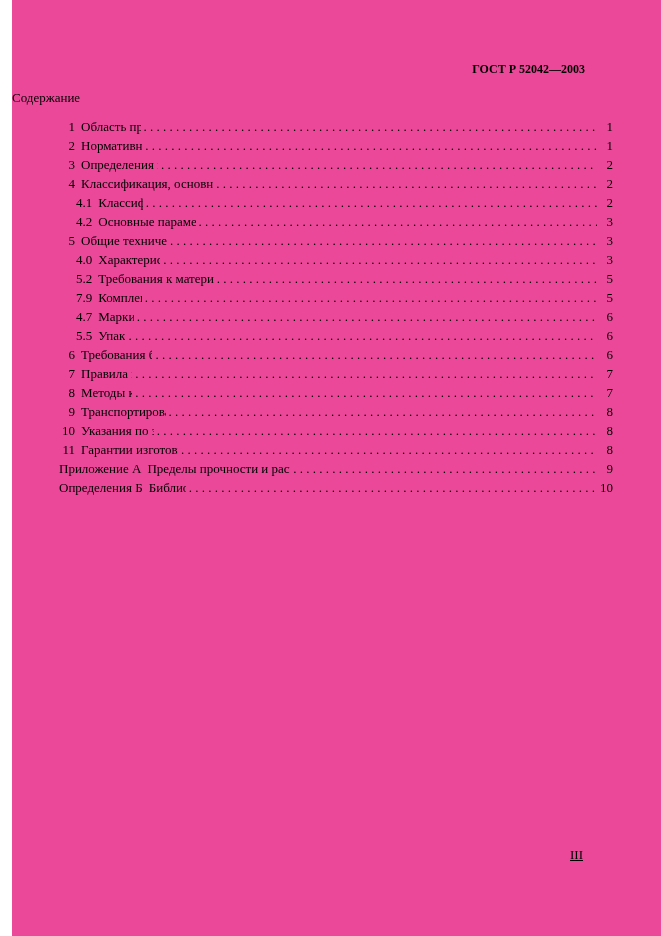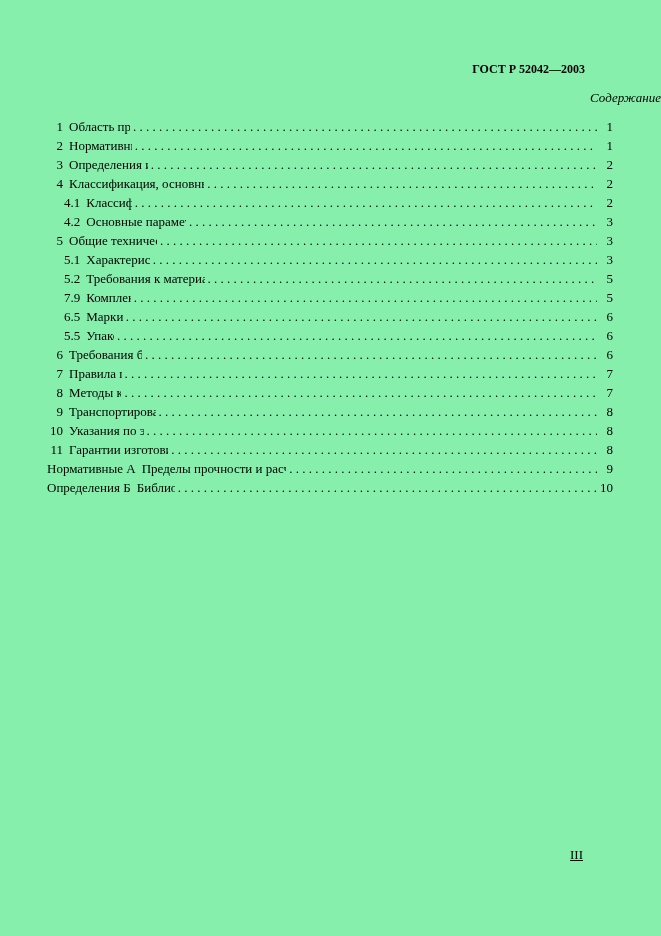--- a/index.html
+++ b/index.html
@@ -18,7 +18,8 @@
   .page {
     position: absolute;
     inset: 0;
-    background: #86efac;
+    background: #ec4899;
+    margin-left: 12px;
   }
   .doc-ref {
     position: absolute;

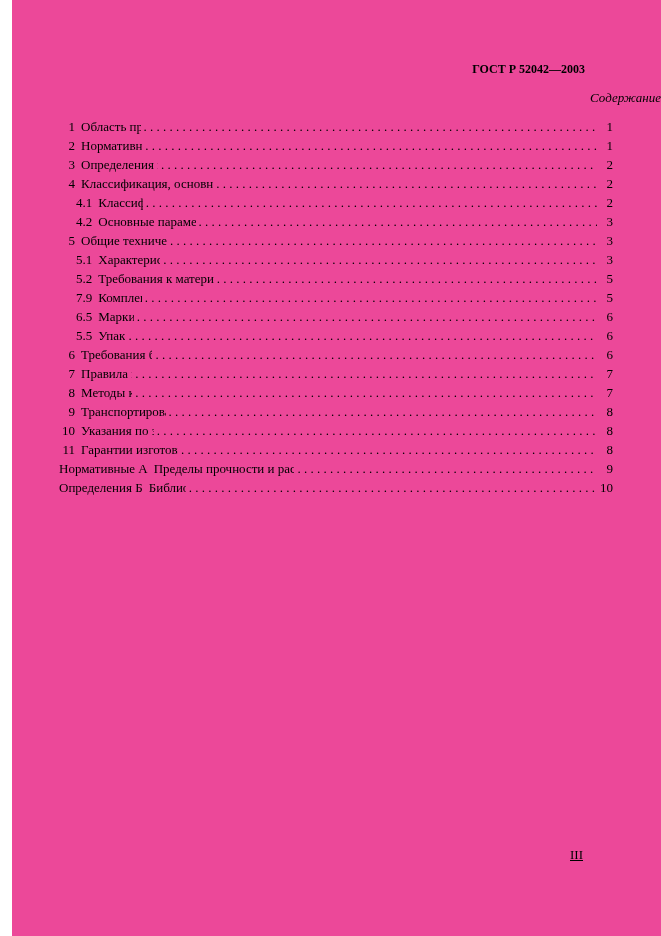--- a/index.html
+++ b/index.html
@@ -34,9 +34,8 @@
     top: 90px;
     left: 0;
     right: 0;
-    text-align: right;
+    text-align: left;
     font-size: 13px;
-    font-style: italic;
   }
   .toc {
     position: absolute;

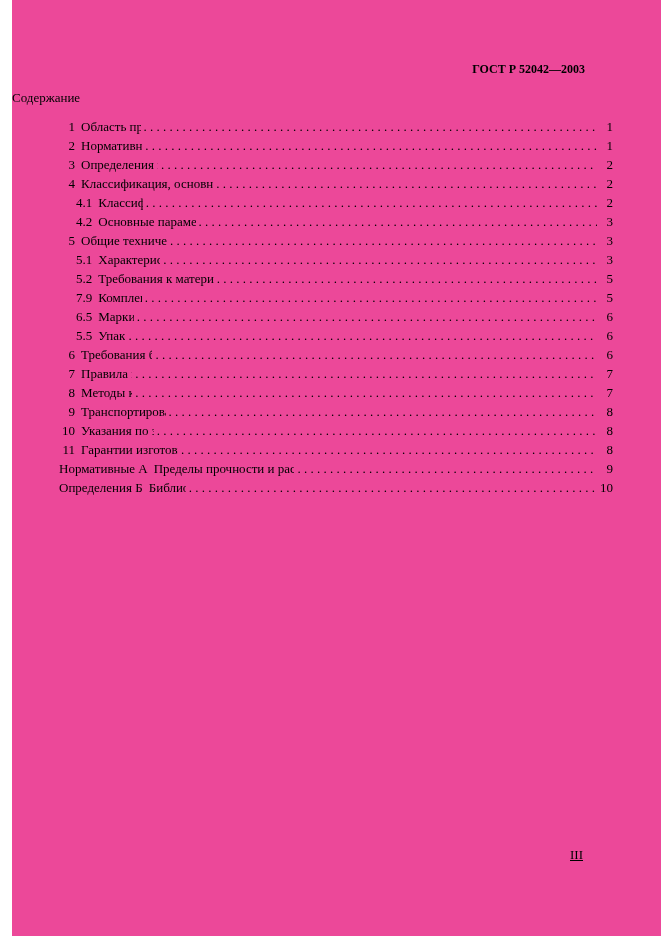--- a/index.html
+++ b/index.html
@@ -151,7 +151,7 @@
     <span class="pageno">3</span>
   </div>
       <div class="toc-row lvl1">
-    <span class="num">5.1</span>
+    <span class="num">4.0</span>
     <span class="title">Характеристики крепи</span>
     <span class="dots"></span>
     <span class="pageno">3</span>

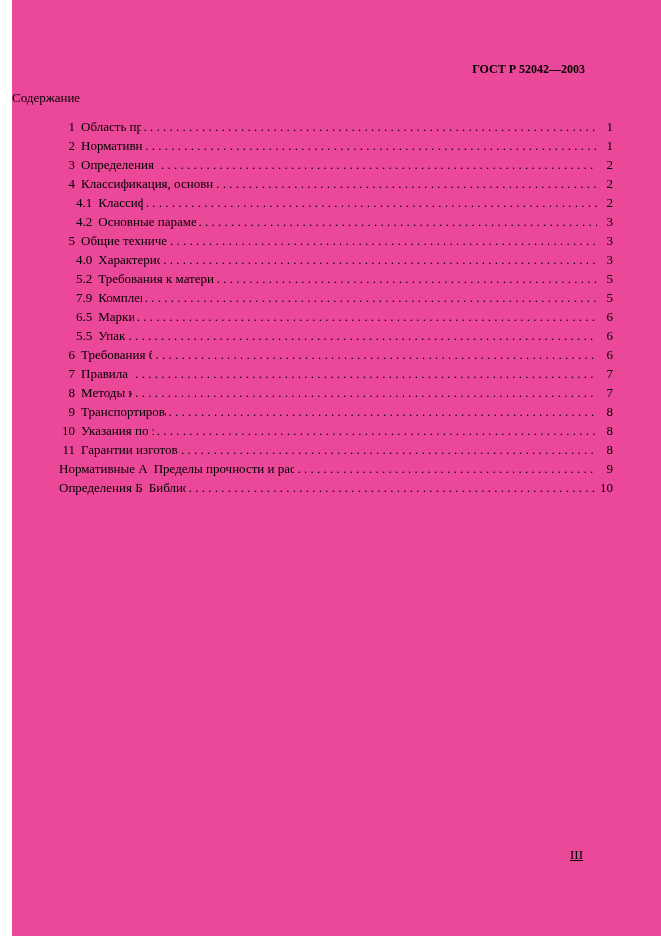--- a/index.html
+++ b/index.html
@@ -169,7 +169,7 @@
     <span class="pageno">5</span>
   </div>
       <div class="toc-row lvl1">
-    <span class="num">6.5</span>
+    <span class="num">4.7</span>
     <span class="title">Маркировка</span>
     <span class="dots"></span>
     <span class="pageno">6</span>

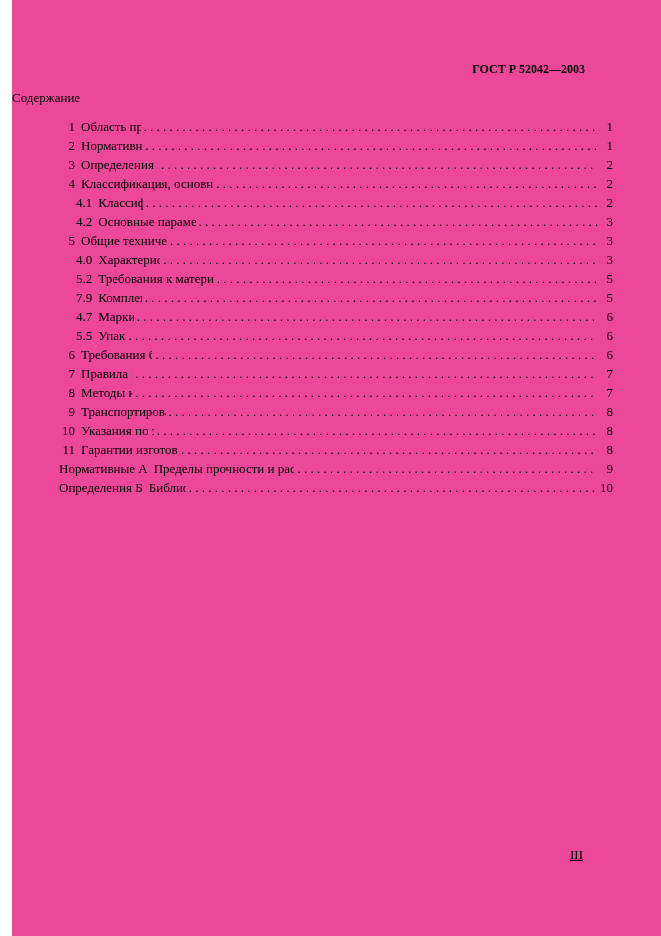--- a/index.html
+++ b/index.html
@@ -217,7 +217,7 @@
     <span class="pageno">8</span>
   </div>
       <div class="toc-row lvl2">
-    <span class="num">Нормативные А</span>
+    <span class="num">Приложение А</span>
     <span class="title">Пределы прочности и расчетная несущая способность анкерных стержней</span>
     <span class="dots"></span>
     <span class="pageno">9</span>

